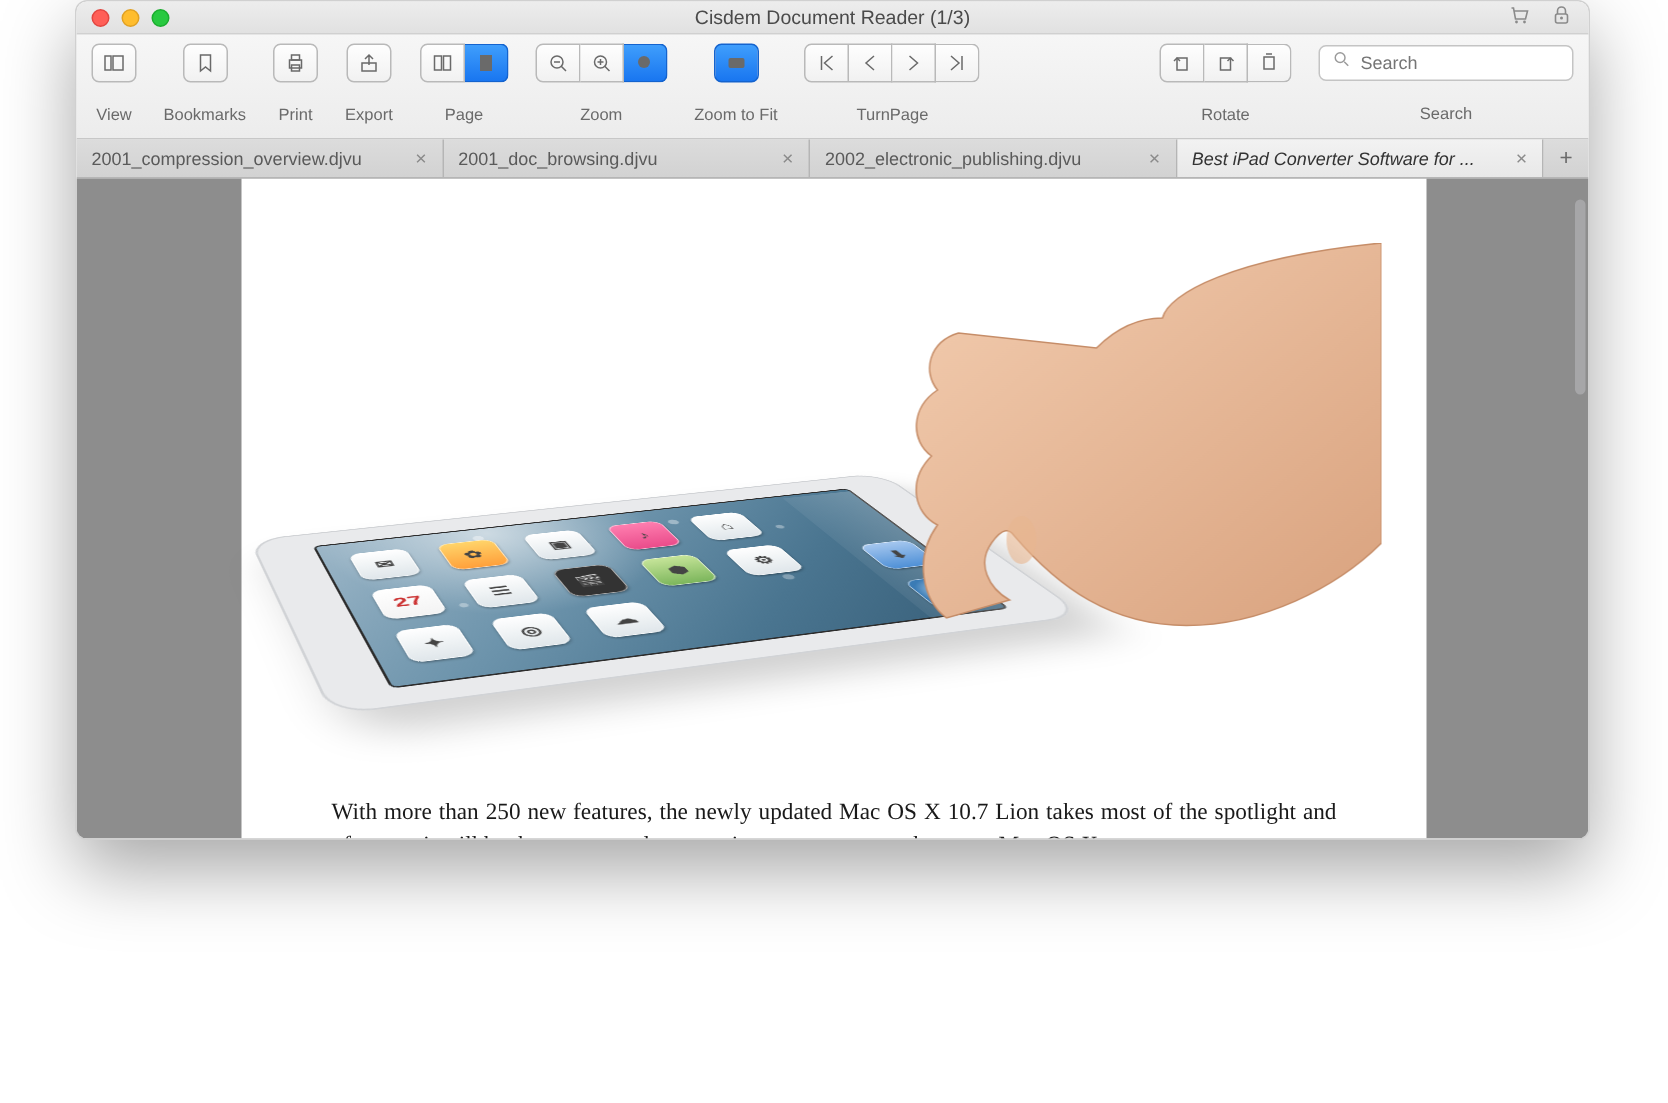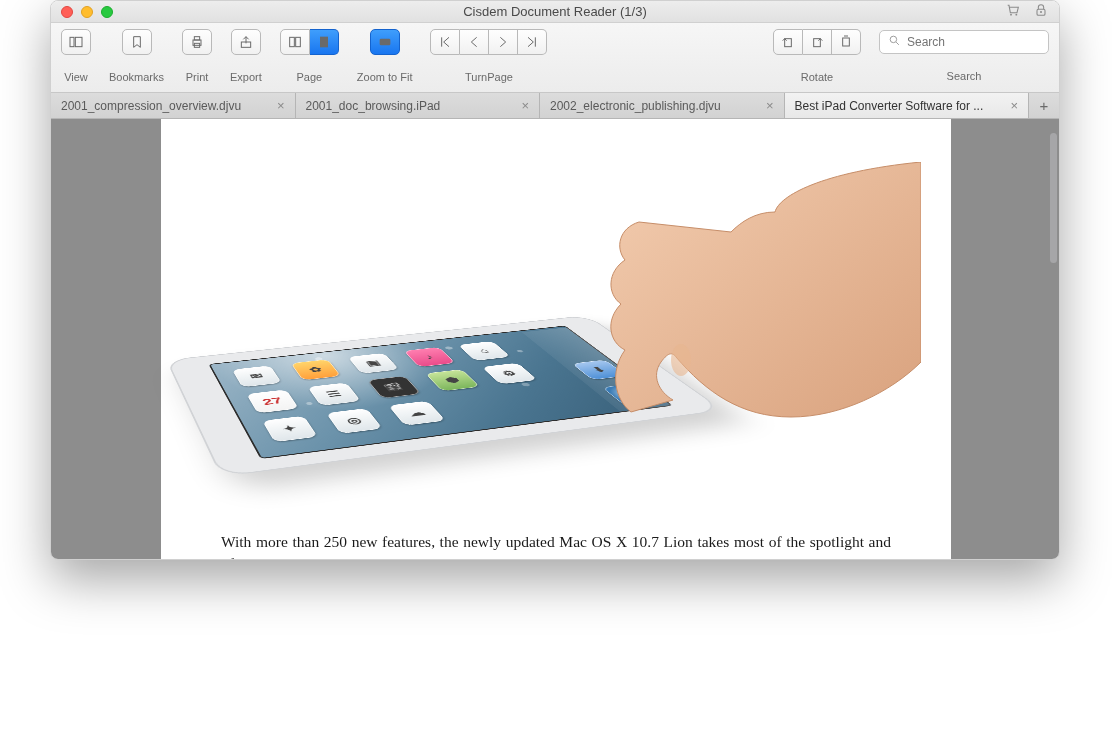--- a/index.html
+++ b/index.html
@@ -289,6 +289,29 @@
       <div class="tlabel">Page</div>
     </div>
 
+    <div class="tgroup">
+      <div class="tgroup-row">
+        <div class="tbtn">
+          <svg viewBox="0 0 24 24">
+              <circle cx="11" cy="11" r="6"></circle>
+              <path d="M15 15l5 5M8 11h6"></path>
+            </svg>
+        </div>
+        <div class="tbtn">
+          <svg viewBox="0 0 24 24">
+              <circle cx="11" cy="11" r="6"></circle>
+              <path d="M15 15l5 5M8 11h6M11 8v6"></path>
+            </svg>
+        </div>
+        <div class="tbtn active fillicon">
+          <svg viewBox="0 0 24 24">
+              <circle cx="11" cy="11" r="6"></circle>
+              <path d="M15 15l5 5" stroke="#fff" stroke-width="1.8" fill="none"></path>
+            </svg>
+        </div>
+      </div>
+      <div class="tlabel">Zoom</div>
+    </div>
 
     <div class="tgroup">
       <div class="tgroup-row">

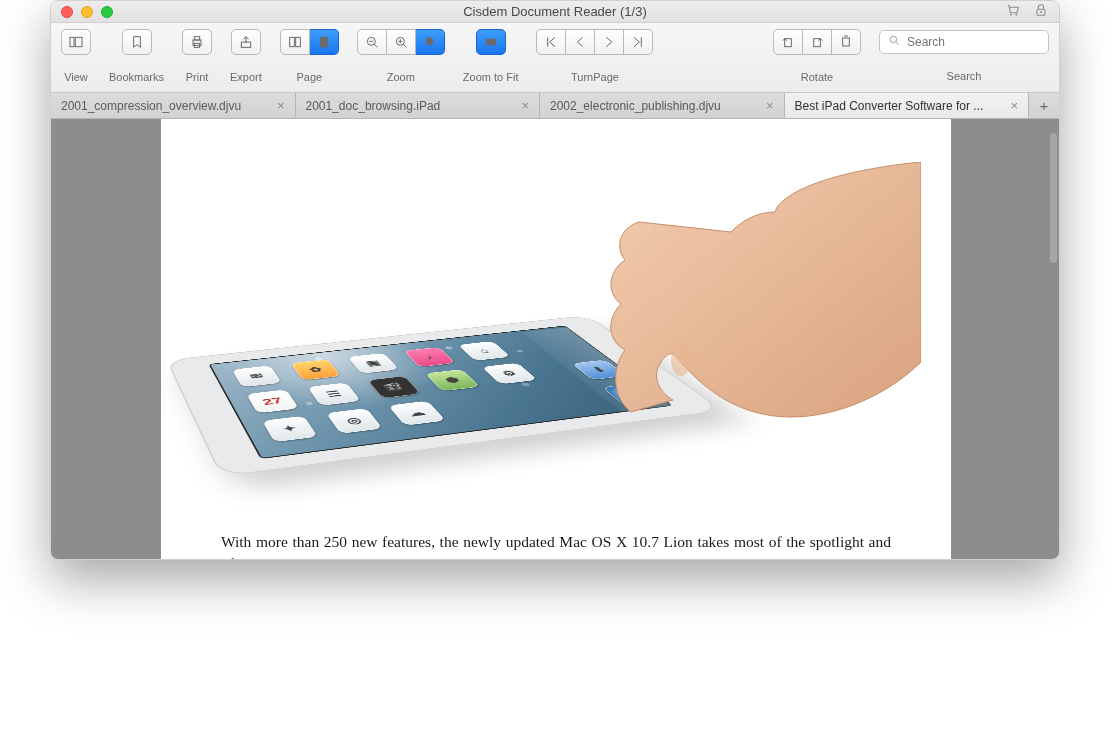--- a/index.html
+++ b/index.html
@@ -398,7 +398,7 @@
       <span class="x">×</span>
     </div>
     <div class="tab">
-      <span class="lab">2001_doc_browsing.iPad</span>
+      <span class="lab">2001_doc_browsing.djvu</span>
       <span class="x">×</span>
     </div>
     <div class="tab">

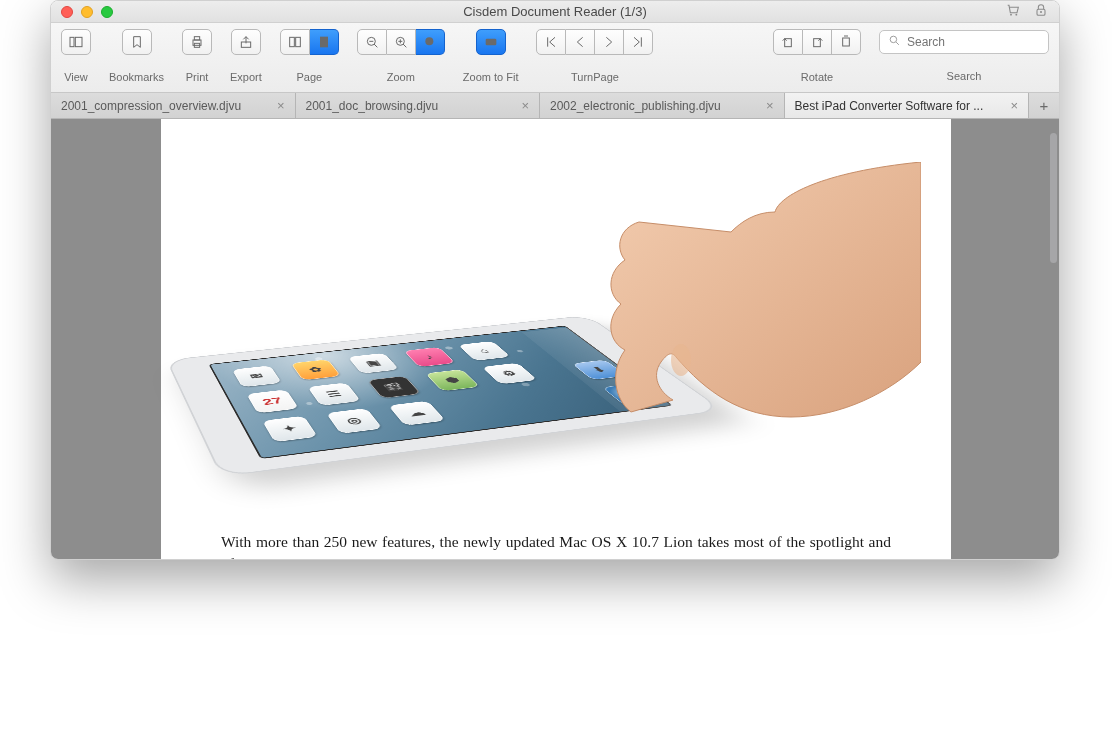--- a/index.html
+++ b/index.html
@@ -98,7 +98,7 @@
     cursor:pointer;
     white-space:nowrap; overflow:hidden;
   }
-  .tab.active{ background:linear-gradient(#f2f2f2,#e8e8e8); color:#333; }
+  .tab.active{ background:linear-gradient(#f2f2f2,#e8e8e8); color:#333;font-style:italic; }
   .tab .x{color:#8a8a8a;font-size:13px;margin-left:6px;}
   .tab .lab{overflow:hidden;text-overflow:ellipsis;}
   .newtab{

